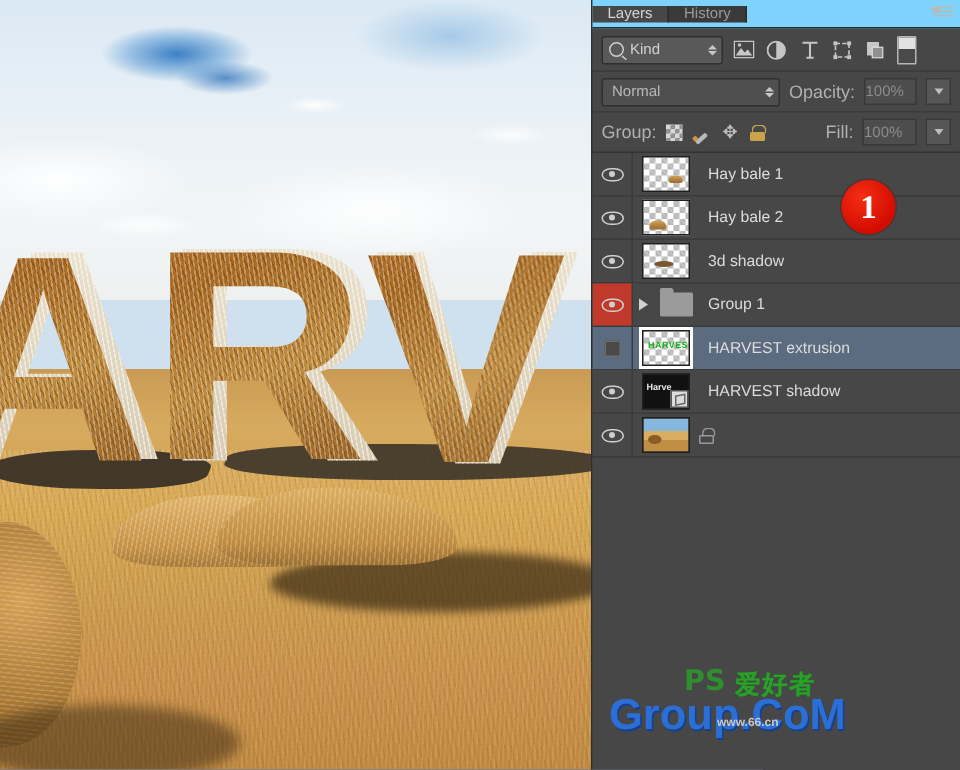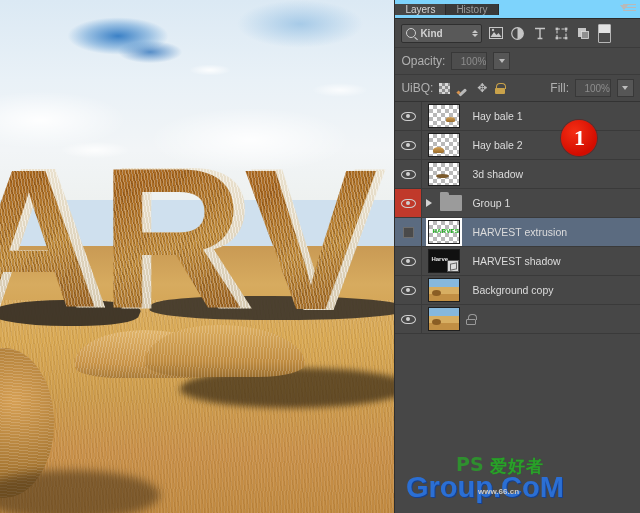--- a/index.html
+++ b/index.html
@@ -120,7 +120,7 @@
           border-left:4px solid transparent;border-right:4px solid transparent;border-top:5px solid #b9b9b9;}
 
   .filterrow{height:28px;display:flex;align-items:center;gap:5px;padding:0 6px;
-             background:#474747;border-bottom:1px solid #3b3b3b;font-weight:bold;}
+             background:#474747;border-bottom:1px solid #3b3b3b;}
   .kindsel{display:flex;align-items:center;gap:4px;height:17px;padding:0 3px 0 4px;
            background:#595959;border:1px solid #2f2f2f;border-radius:2px;
            font-size:10px;color:#d2d2d2;min-width:72px;}

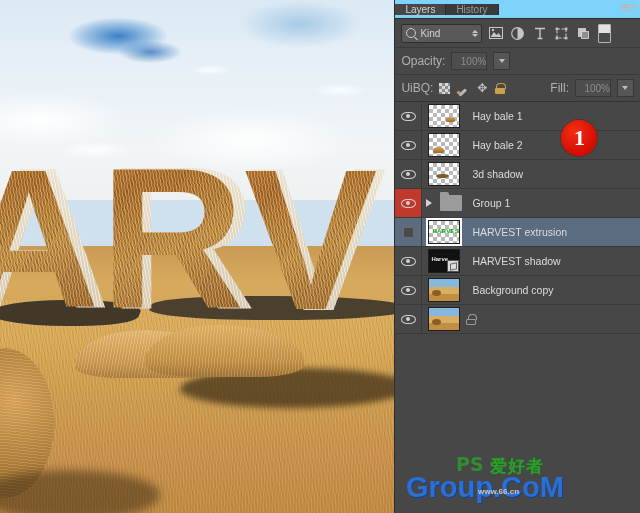--- a/index.html
+++ b/index.html
@@ -334,6 +334,13 @@
     </div>
 
     <div class="row2">
+      <div class="blendsel">
+        <span>Normal</span>
+        <span class="spin">
+            <i class="up"></i>
+            <i class="dn"></i>
+          </span>
+      </div>
       <span class="lbl">Opacity:</span>
       <div class="numbox">
         <span>100%</span>

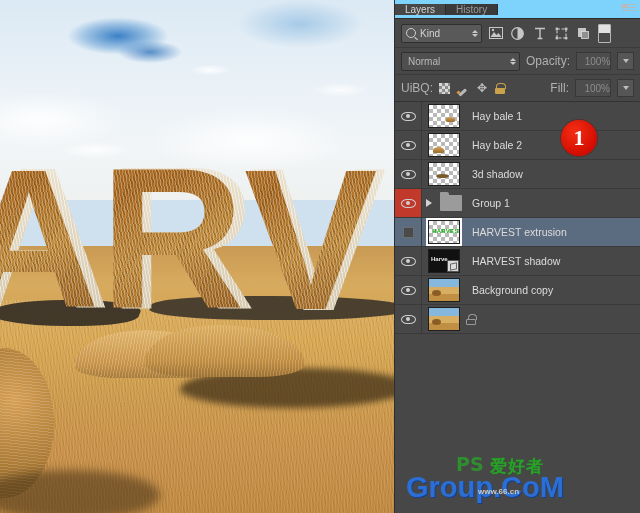--- a/index.html
+++ b/index.html
@@ -143,7 +143,7 @@
             font-size:10px;color:#b9b9b9;}
   .lbl{font-size:12px;color:#b0b0b0;}
   .numbox{width:34px;height:16px;background:#4d4d4d;border:1px solid #383838;
-          font-size:10px;color:#8d8d8d;display:flex;align-items:center;justify-content:flex-end;}
+          font-size:10px;color:#8d8d8d;display:flex;align-items:center;justify-content:flex-start;}
   .dropbtn{width:15px;height:16px;background:#565656;border:1px solid #383838;
            display:flex;align-items:center;justify-content:center;}
   .dropbtn i{width:0;height:0;border-left:3px solid transparent;border-right:3px solid transparent;

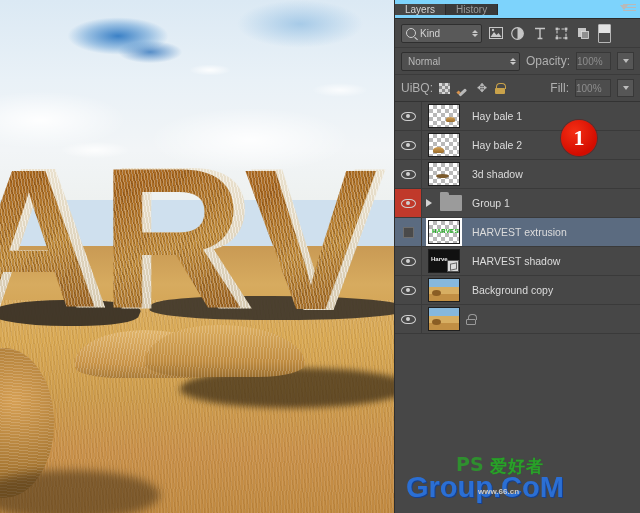--- a/index.html
+++ b/index.html
@@ -351,7 +351,7 @@
     </div>
 
     <div class="row3">
-      <span class="lbl">UiBQ:</span>
+      <span class="lbl">Group:</span>
       <div class="lockicons">
         <span class="lkchk"></span>
         <span class="lkbrush"></span>

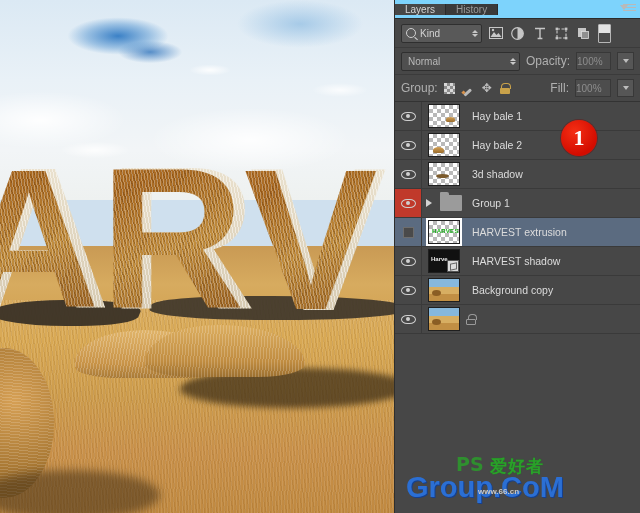--- a/index.html
+++ b/index.html
@@ -460,18 +460,6 @@
       </div>
 
 
-      <div class="lrow">
-        <div class="eyecell">
-          <span class="eye">
-              <span class="eb"></span>
-              <span class="ep"></span>
-            </span>
-        </div>
-        <div class="thumbwrap">
-          <div class="thumb photo"></div>
-        </div>
-        <div class="lname">Background copy</div>
-      </div>
 
       <div class="lrow">
         <div class="eyecell">

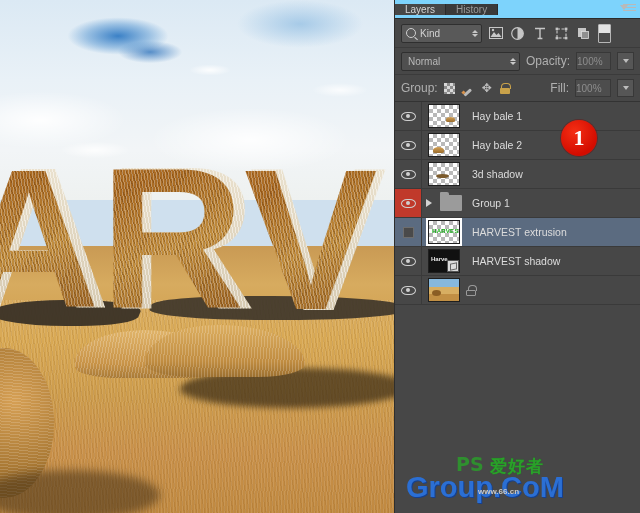--- a/index.html
+++ b/index.html
@@ -231,7 +231,7 @@
   .badge1 span{color:#fff;font-size:22px;font-weight:bold;line-height:1;
                font-family:"Liberation Serif",serif;}
 
-  .wm{position:absolute;right:2px;bottom:6px;width:240px;height:56px;z-index:8;}
+  .wm{position:absolute;right:2px;bottom:16px;width:240px;height:56px;z-index:8;}
   .wm .cn{position:absolute;left:92px;top:4px;font-size:17px;font-weight:bold;color:#2aa02a;
           font-family:"DejaVu Sans",sans-serif;letter-spacing:1px;
           text-shadow:0 0 1px #1d7a1d;}

